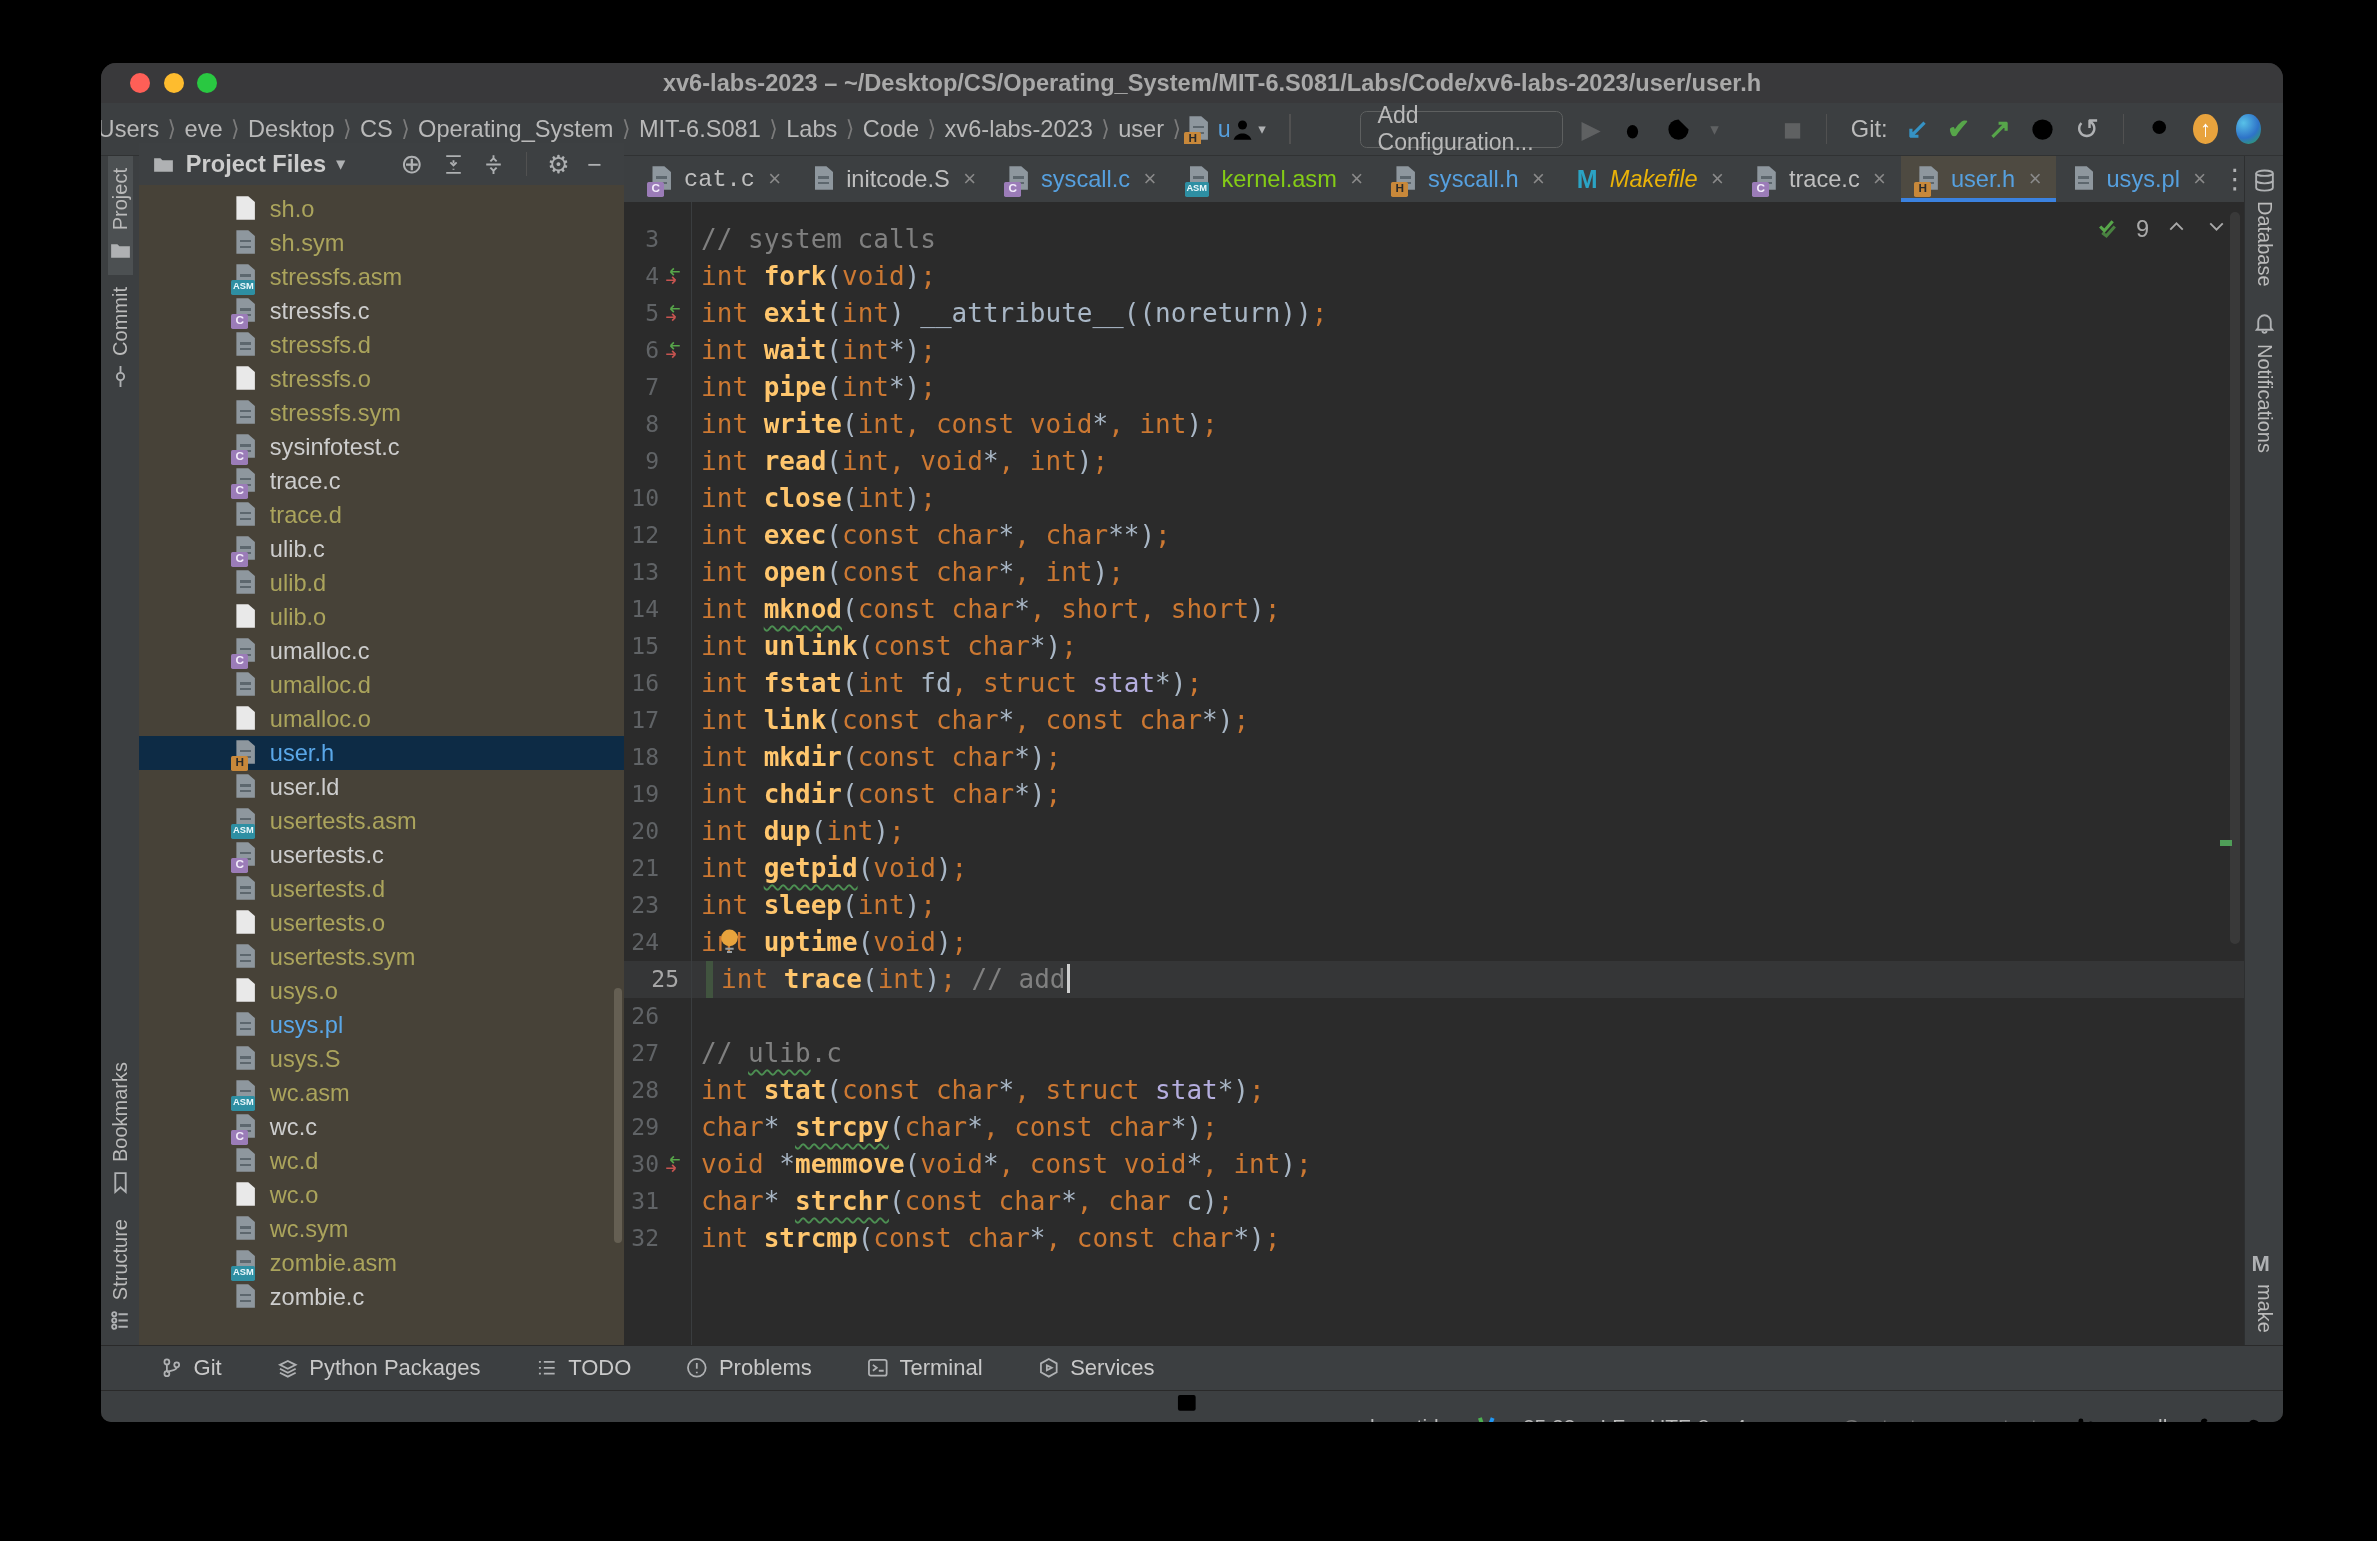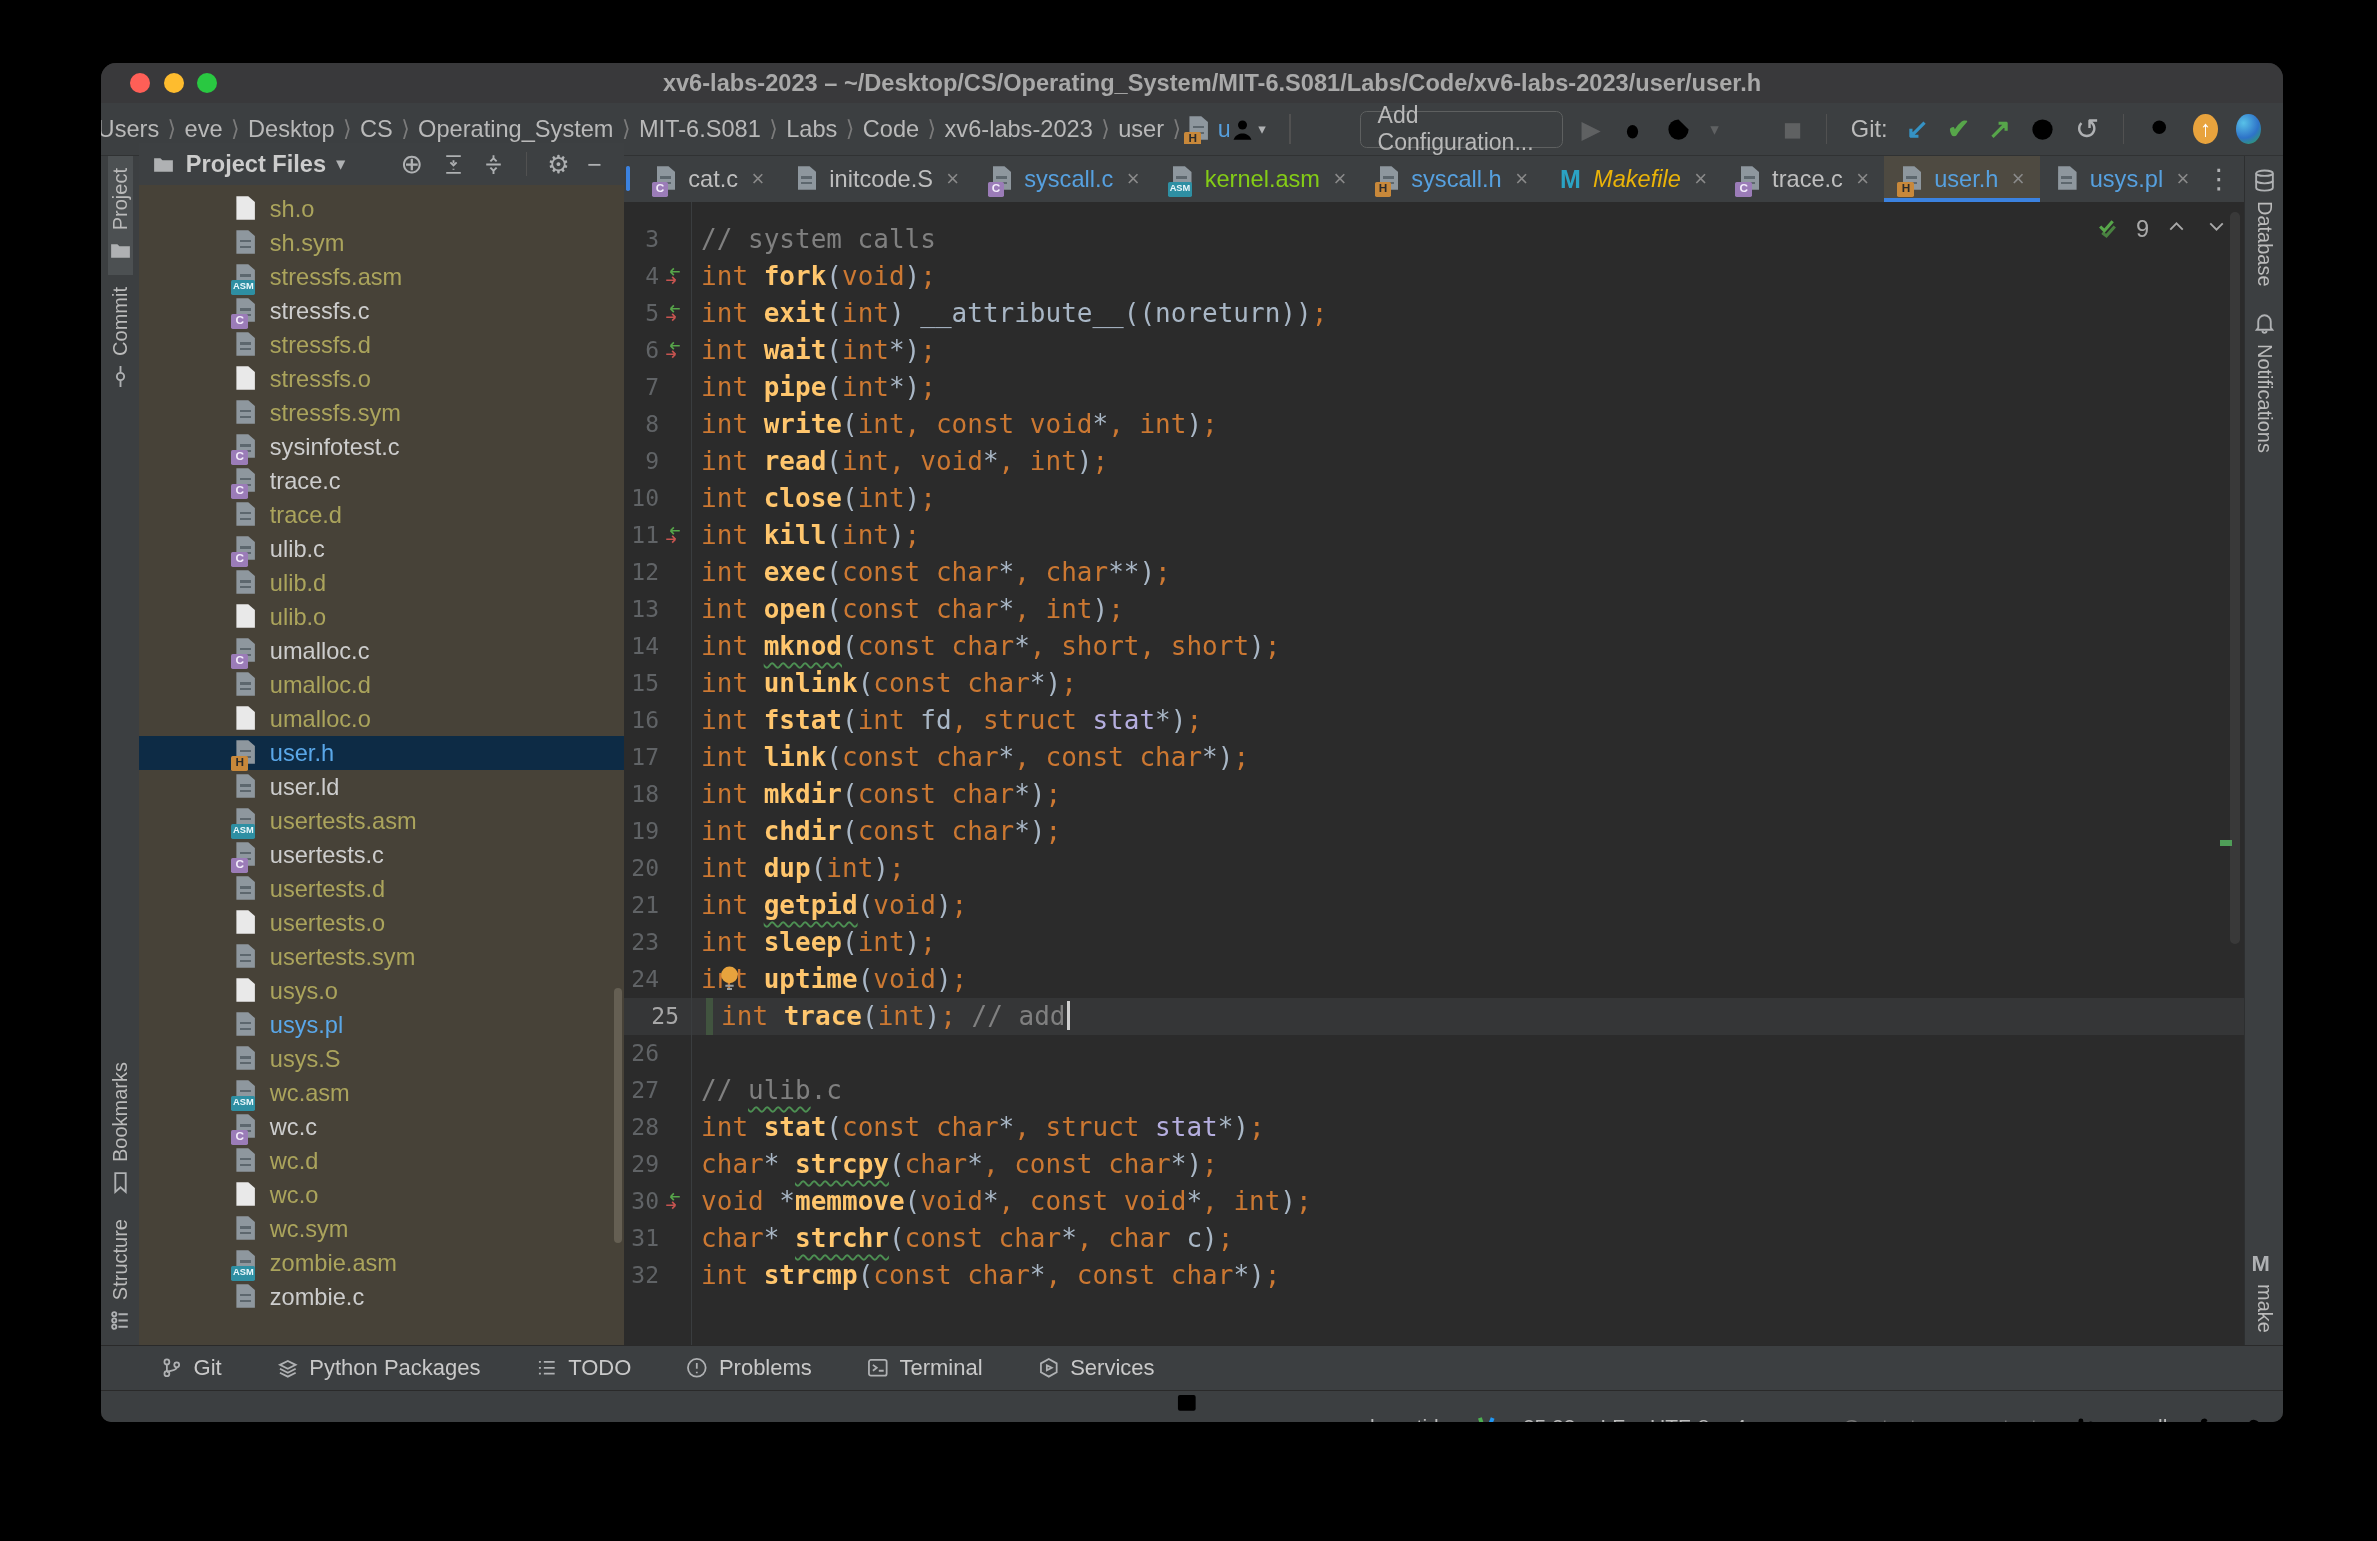--- a/index.html
+++ b/index.html
@@ -489,7 +489,7 @@
             <span class="fpage"></span>
             <span class="fbadge b-c">C</span>
           </span>
-          <span style="color: rgb(191, 191, 191);">cat.c</span>
+          <span style="color: rgb(191, 191, 191); font-family: Liberation Mono, monospace;">cat.c</span>
           <span class="tab-close">×</span>
         </div>
         <div class="tab">

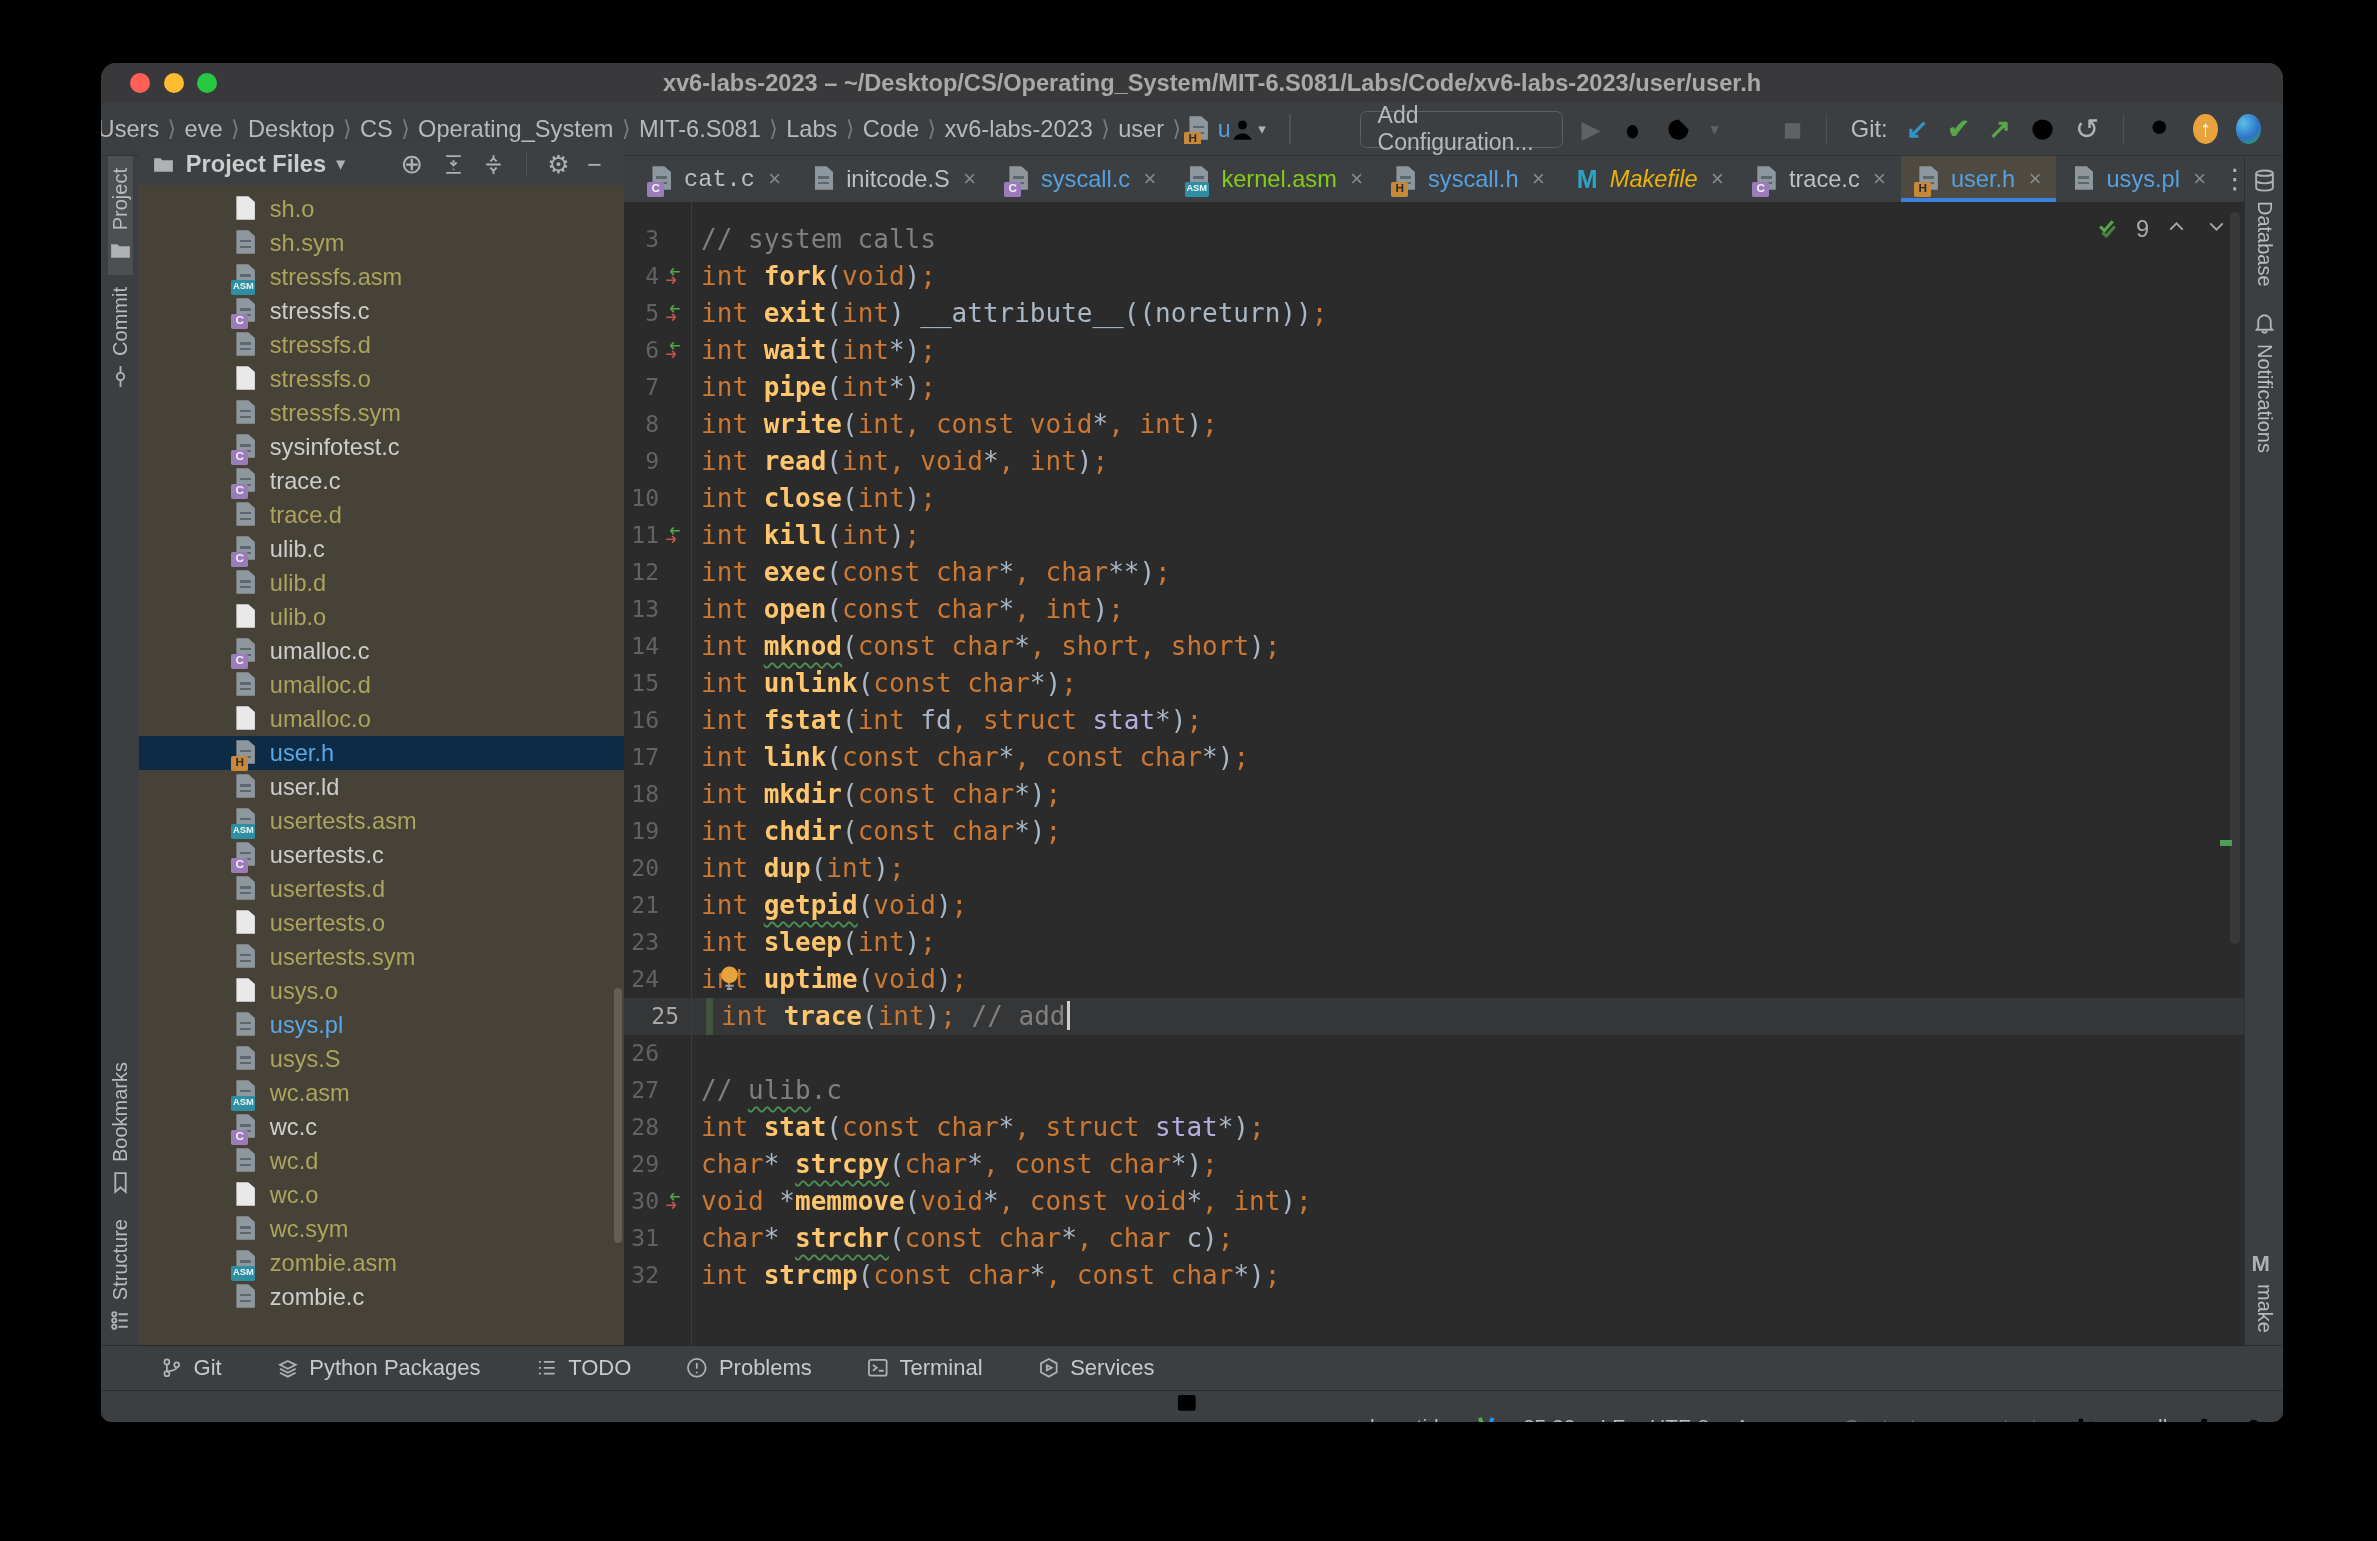--- a/index.html
+++ b/index.html
@@ -623,17 +623,6 @@
           <span class="codetext"><span class="tk-k">int</span><span class="tk-w"> </span><span class="tk-f">close</span><span class="tk-p">(</span><span class="tk-k">int</span><span class="tk-p">)</span><span class="tk-k">;</span></span>
         </div>
         <div class="codeline">
-          <span class="lnum">11</span>
-          <span class="lmark">
-            <svg viewBox="0 0 26 26">
-              <path d="M21 8H10M10 8l4-4M10 8l4 4" style="stroke:#57A64A;fill:none;stroke-width:2"></path>
-              <path d="M5 18h11M16 18l-4-4M16 18l-4 4" style="stroke:#C75450;fill:none;stroke-width:2"></path>
-            </svg>
-          </span>
-          <span class="lbar"></span>
-          <span class="codetext"><span class="tk-k">int</span><span class="tk-w"> </span><span class="tk-f">kill</span><span class="tk-p">(</span><span class="tk-k">int</span><span class="tk-p">)</span><span class="tk-k">;</span></span>
-        </div>
-        <div class="codeline">
           <span class="lnum">12</span>
           <span class="lmark"></span>
           <span class="lbar"></span>

